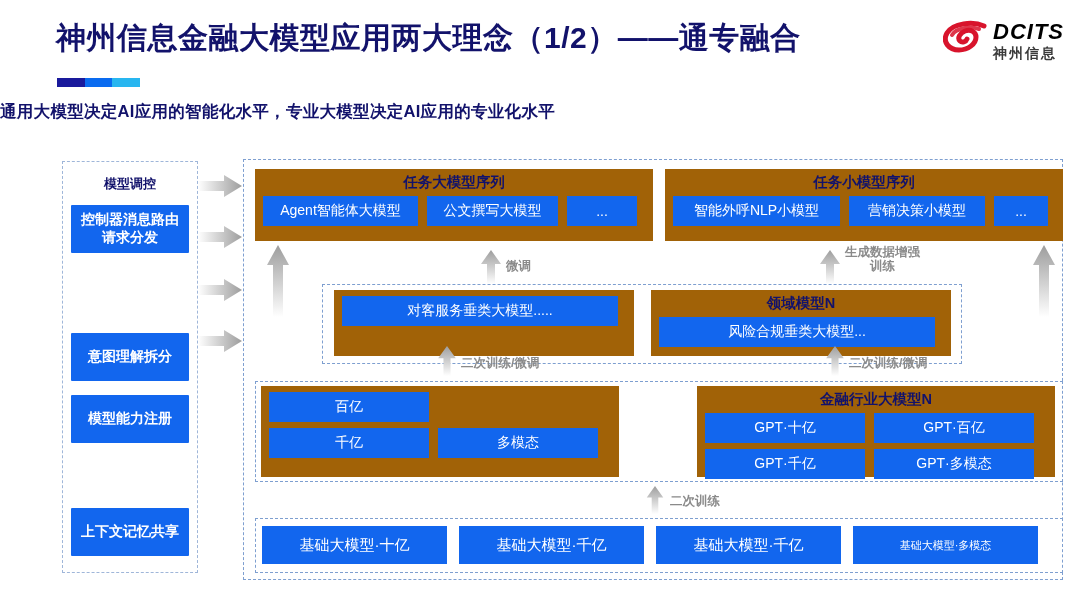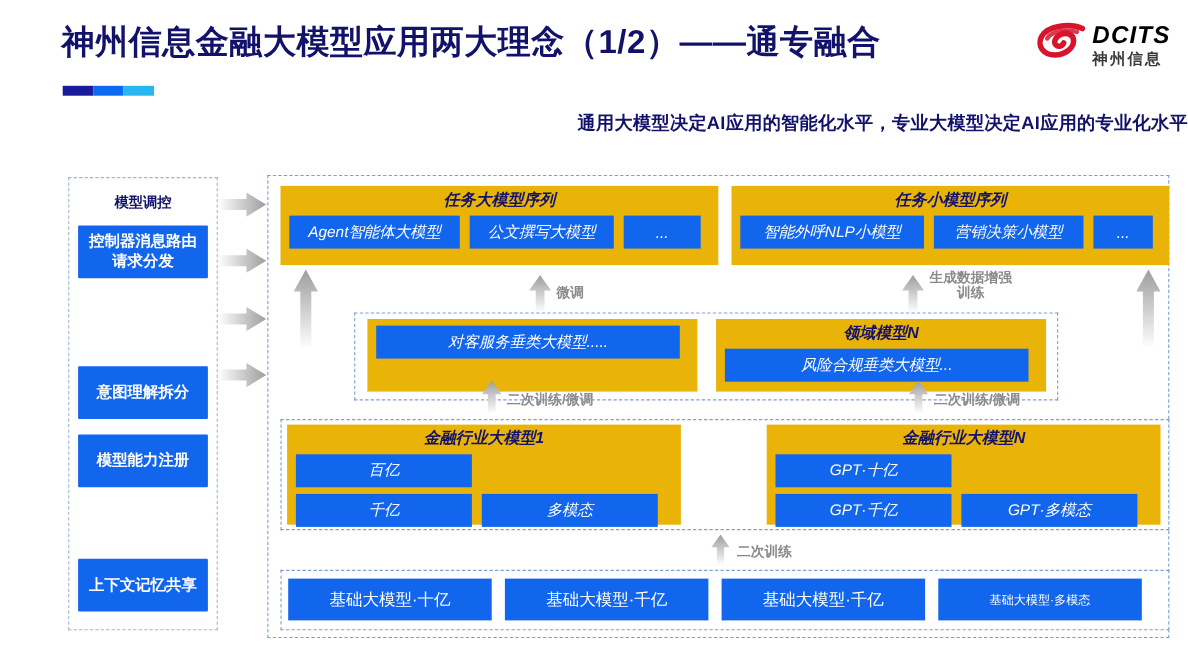--- a/index.html
+++ b/index.html
@@ -26,7 +26,7 @@
 
   .subtitle{
     position:absolute;left:0;right:0;top:101px;
-    text-align:right;font-size:16.5px;font-weight:bold;color:#12126b;
+    text-align:left;font-size:16.5px;font-weight:bold;color:#12126b;
     letter-spacing:.3px;
   }
 

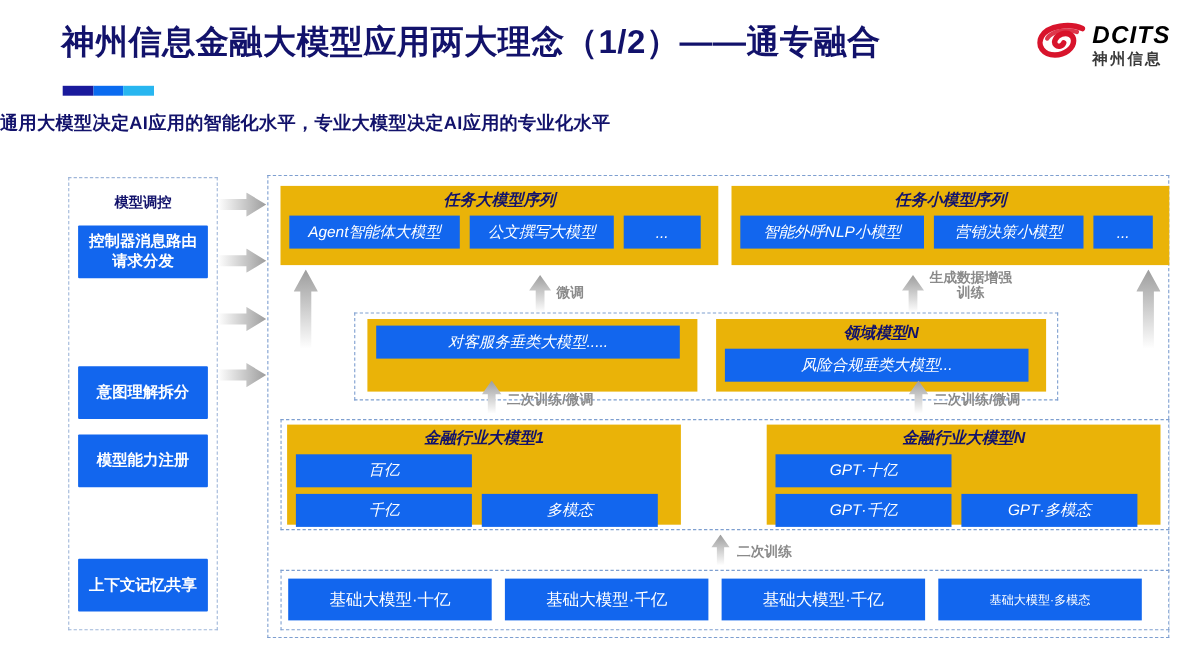--- a/index.html
+++ b/index.html
@@ -70,9 +70,8 @@
 
   
   .group{
-    position:absolute;background:#eab308;box-sizing:border-box;
+    position:absolute;background:#a16207;box-sizing:border-box;
     padding:6px 8px 8px 8px;
-    font-style:italic;
   }
   .group-title{
     text-align:center;font-size:14.5px;font-weight:bold;color:#12126b;

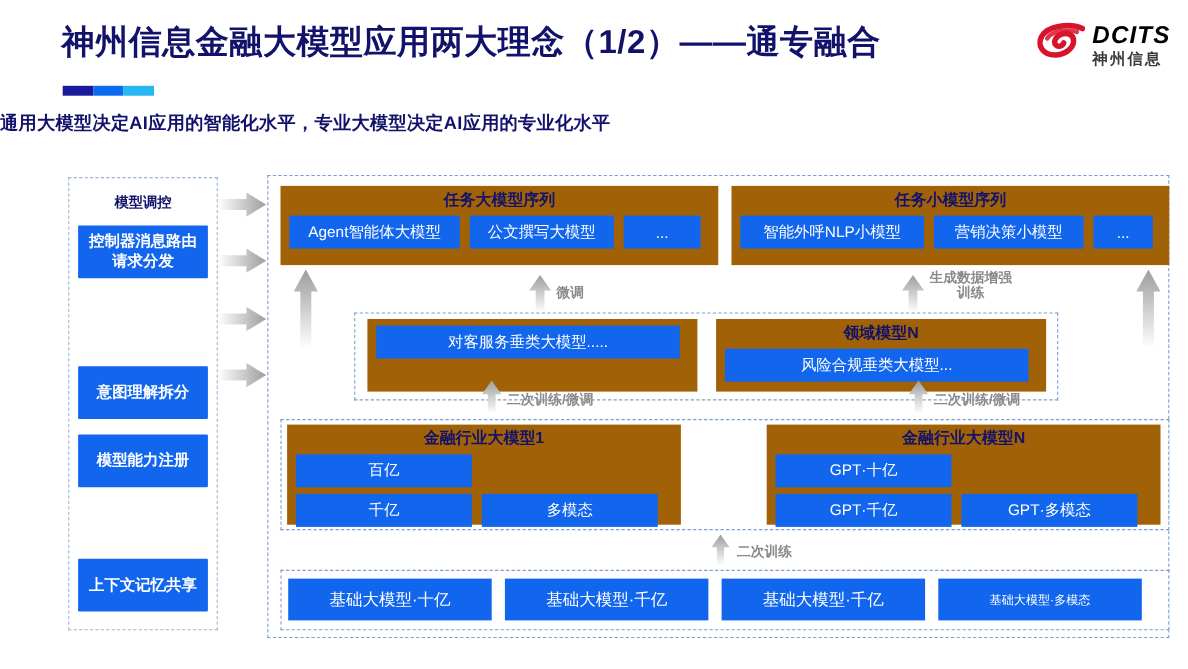--- a/index.html
+++ b/index.html
@@ -228,7 +228,6 @@
     <div class="dashed" style="left:255px;top:231px;width:808px;height:101px"></div>
 
     <div class="group" style="left:261px;top:236px;width:358px;height:91px">
-      <div class="group-title">金融行业大模型1</div>
       <div class="chip-row" style="margin-bottom:6px">
         <div class="chip" style="width:160px">百亿</div>
       </div>

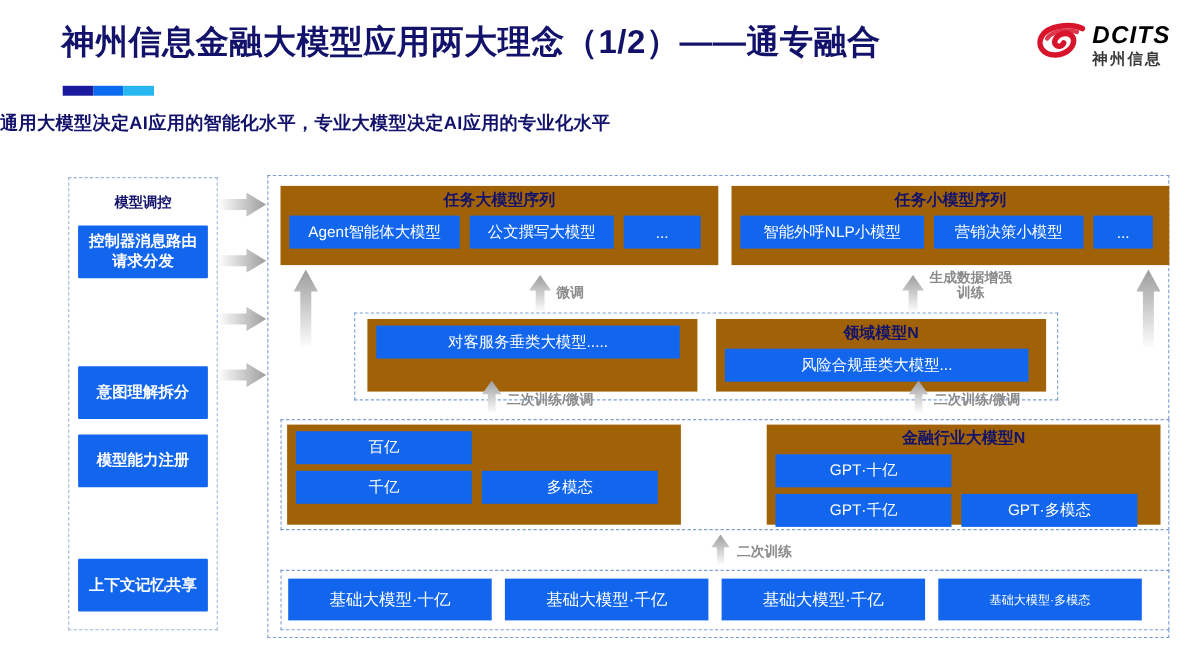--- a/index.html
+++ b/index.html
@@ -241,6 +241,7 @@
       <div class="group-title">金融行业大模型N</div>
       <div class="chip-row" style="margin-bottom:6px">
         <div class="chip" style="width:160px">GPT·十亿</div>
+        <div class="chip" style="width:160px">GPT·百亿</div>
       </div>
       <div class="chip-row">
         <div class="chip" style="width:160px">GPT·千亿</div>

